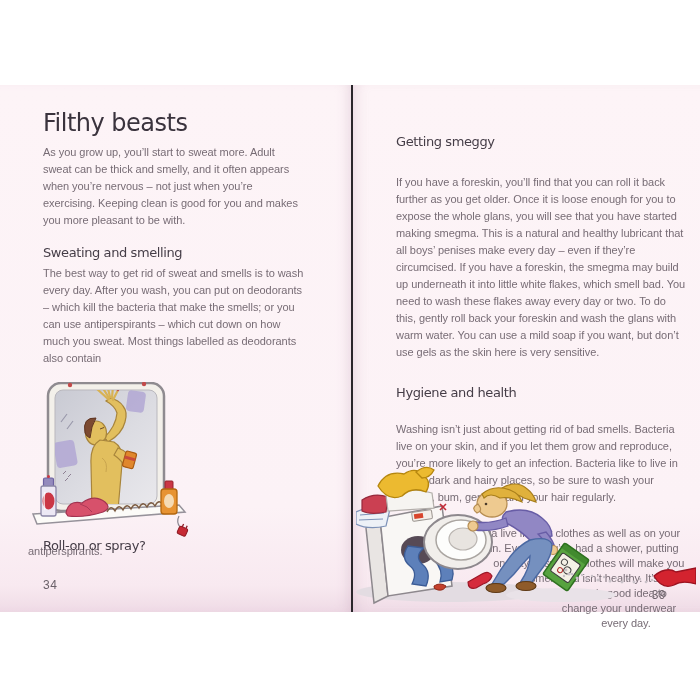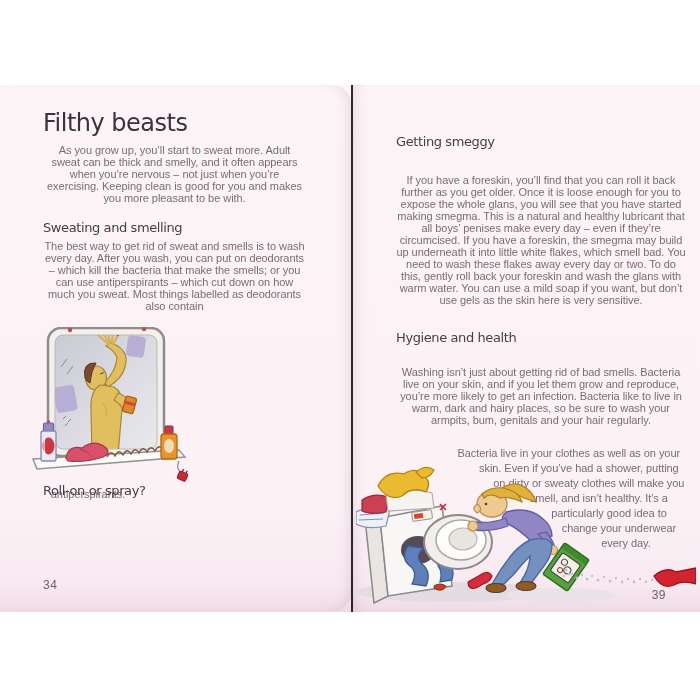--- a/index.html
+++ b/index.html
@@ -19,7 +19,6 @@
   .page.left{
     left:0;width:352px;padding:21px 46px 0 43px;
     box-shadow:inset -10px 0 14px -8px rgba(180,140,165,.32);
-    border-radius:21px;
   }
   .page.right{
     left:353px;width:347px;padding:0 14px 0 43px;

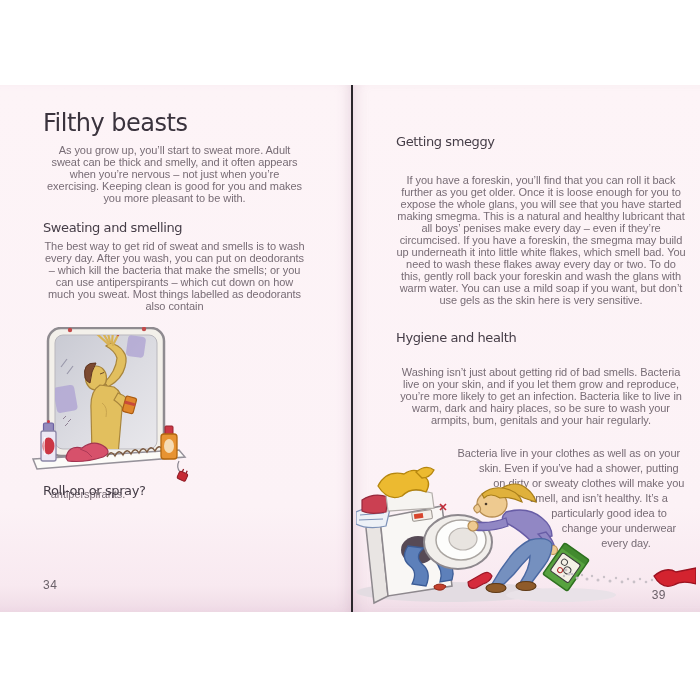--- a/index.html
+++ b/index.html
@@ -35,8 +35,8 @@
     color:#453d47;margin:0;
   }
   .body{
-    font-size:11px;line-height:12px;letter-spacing:-0.05px;
-    color:#776c75;margin:0;text-align:center;
+    font-size:11px;line-height:17px;letter-spacing:-0.05px;
+    color:#776c75;margin:0;text-align:left;
   }
   .intro{margin-top:4px;}
   .h2-sweating{margin-top:12px;}

